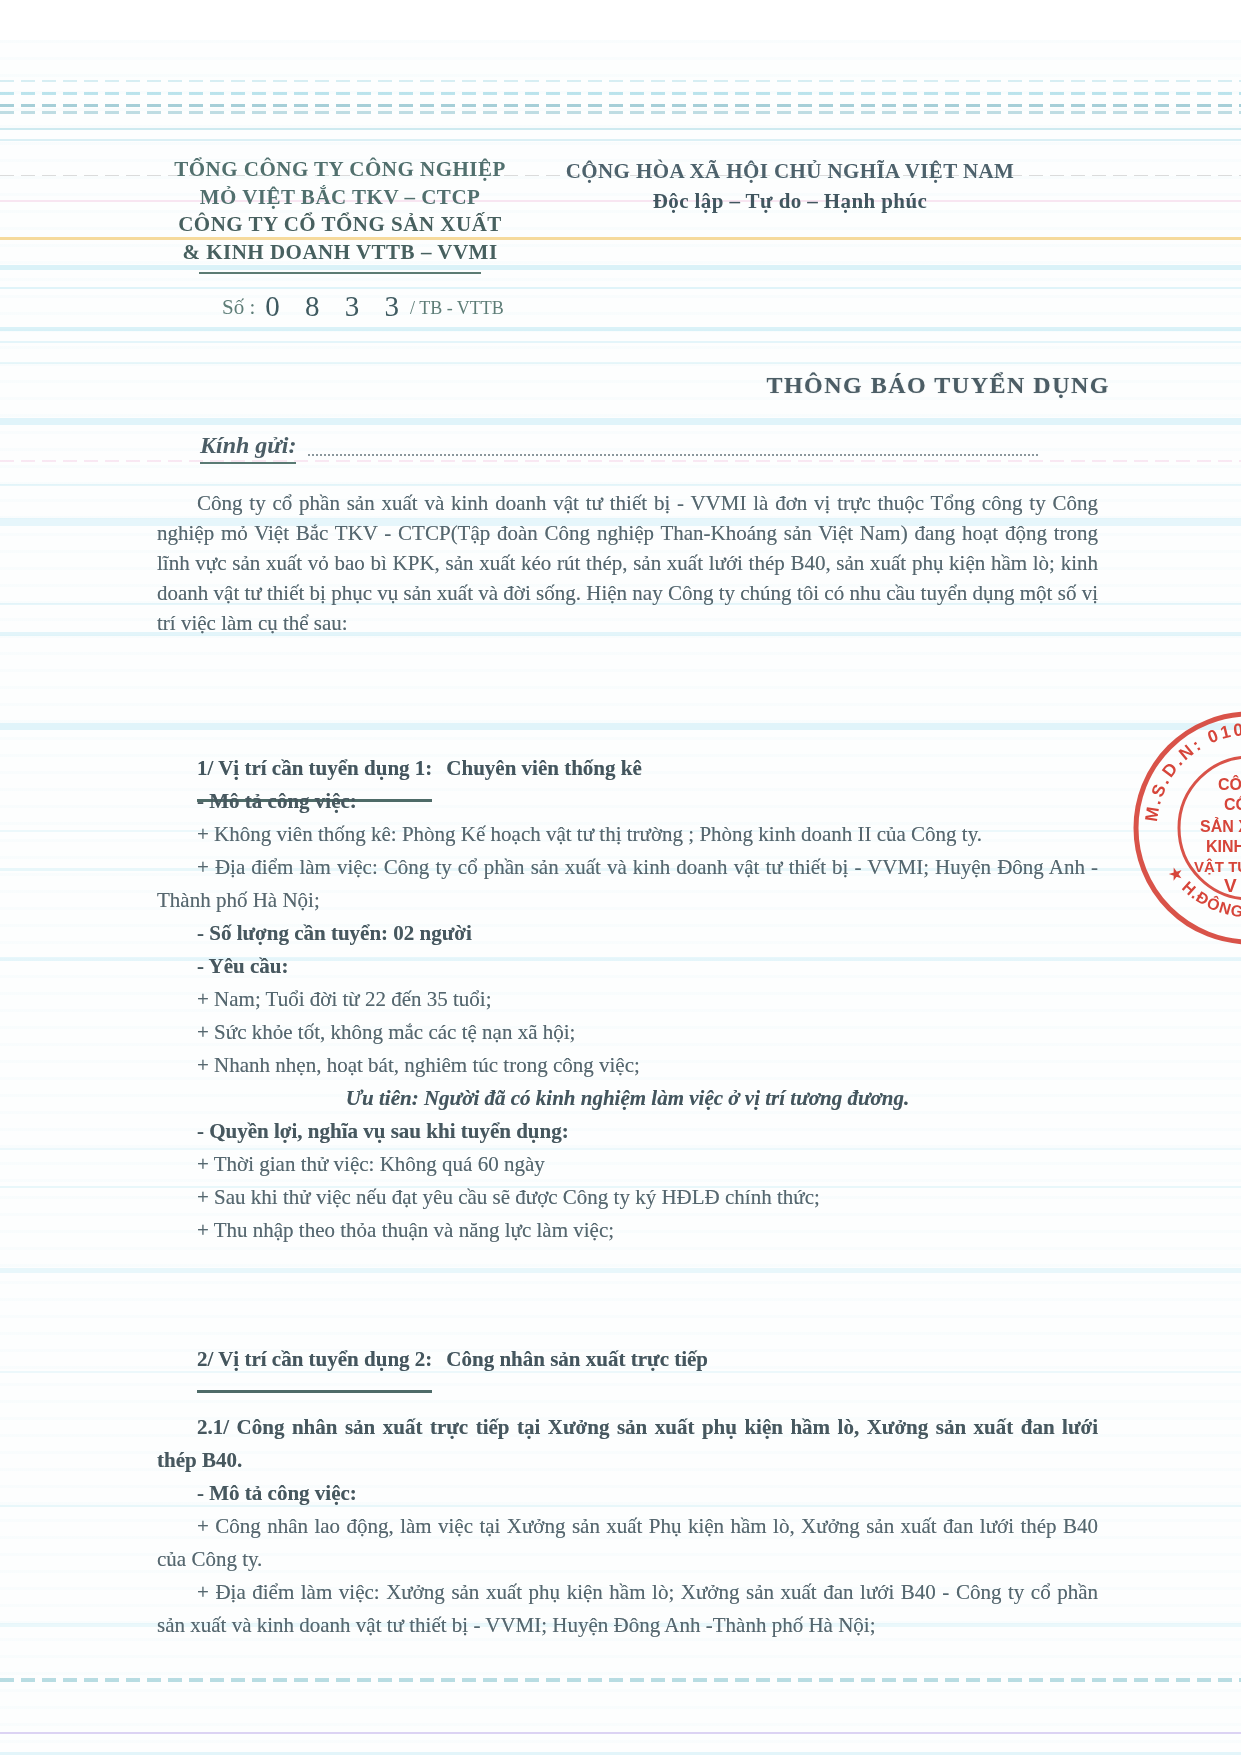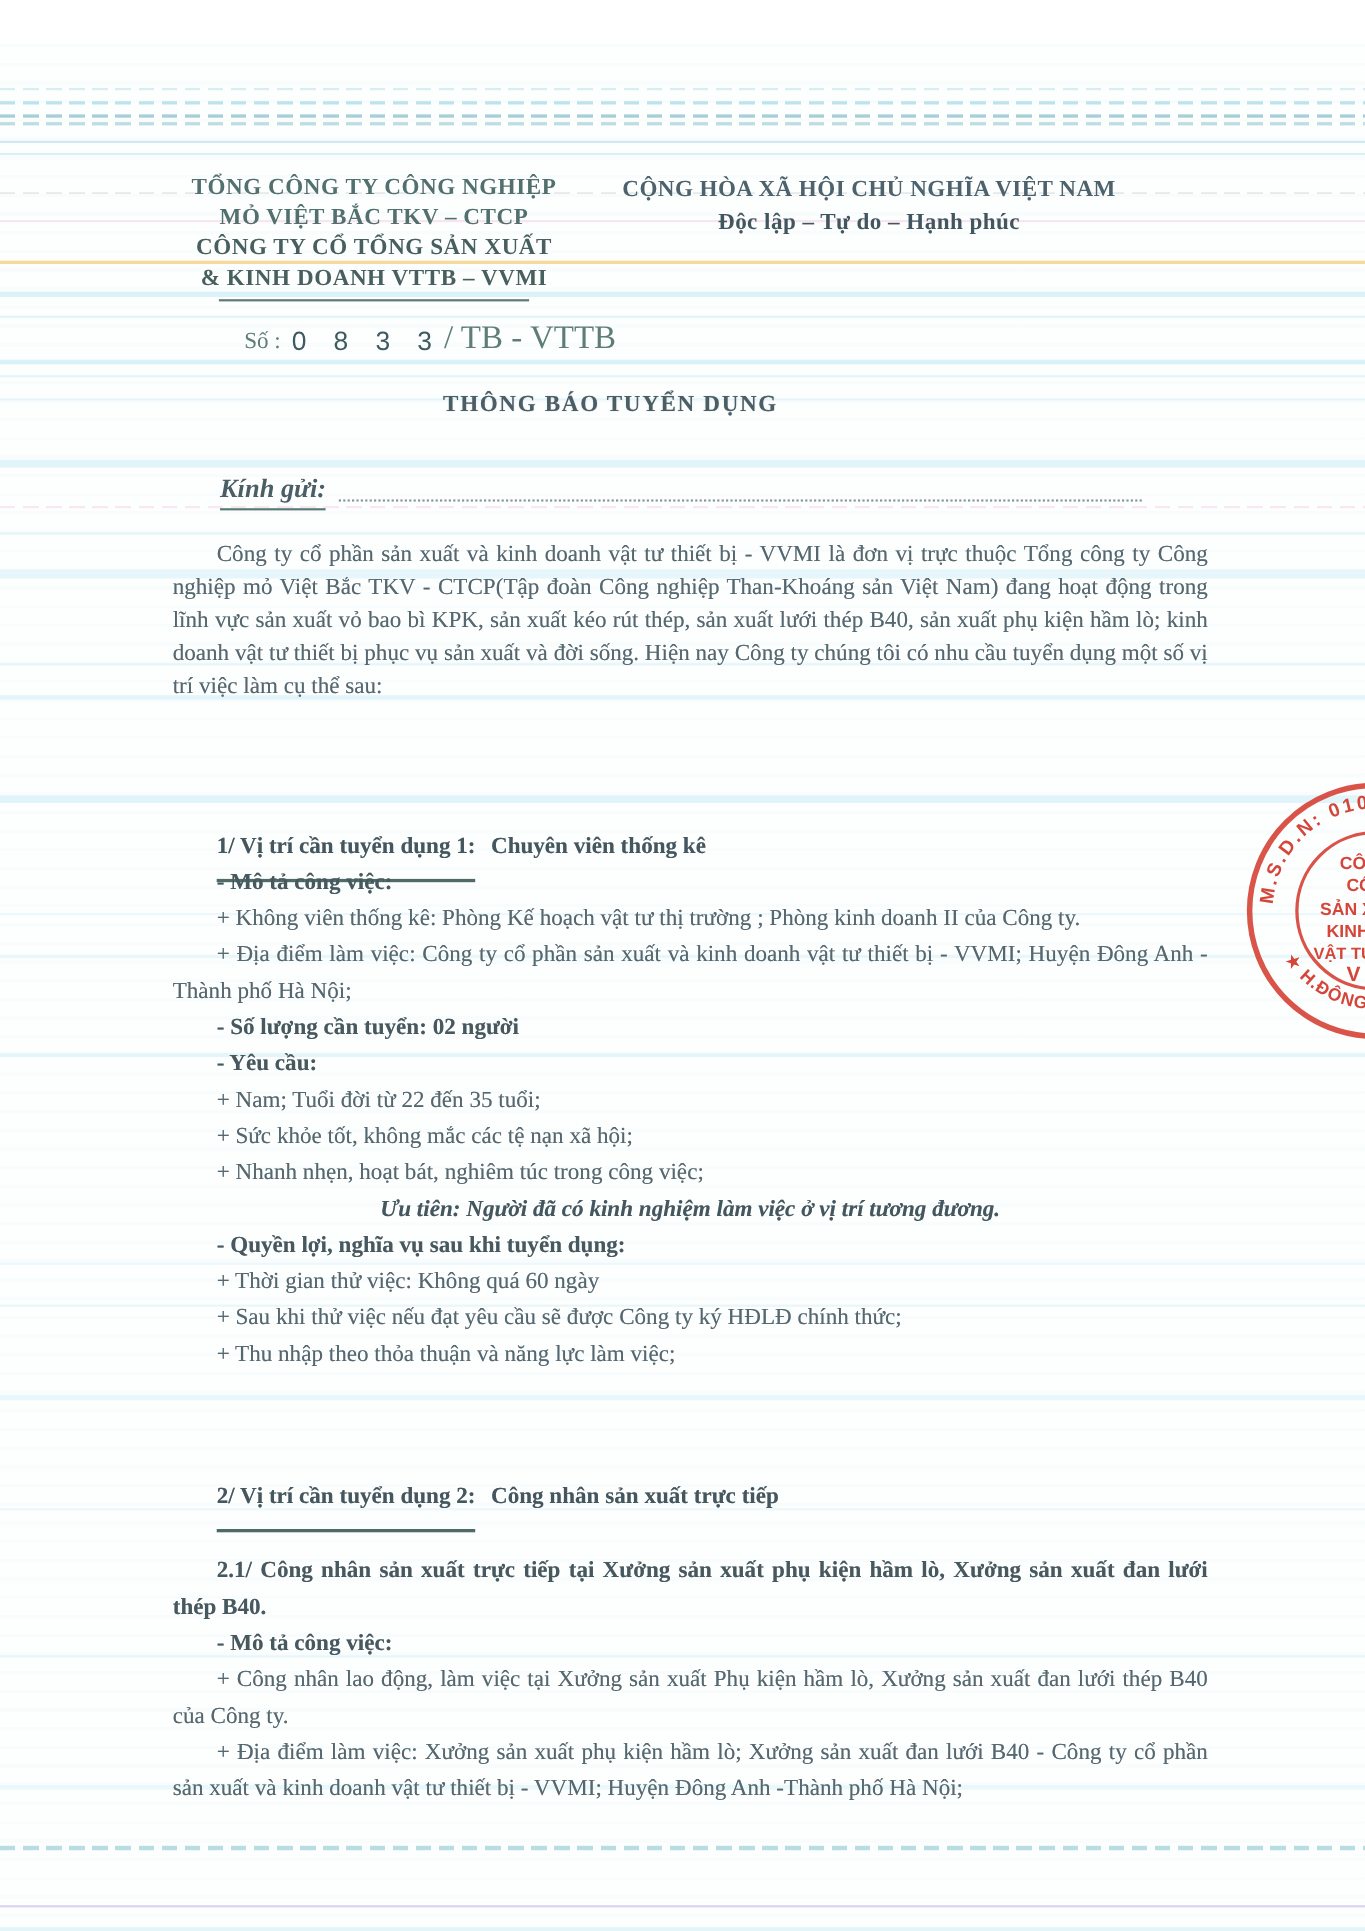--- a/index.html
+++ b/index.html
@@ -34,7 +34,7 @@
 
   .doc-number{position:absolute;top:250px;left:222px;font-size:21px;color:#5e7d77;white-space:nowrap;}
   .doc-number .hand{
-    font-family:Liberation Sans, sans-serif;font-size:24px;color:#3f5a60;
+    font-family:Liberation Serif, serif;font-size:29px;color:#3f5a60;
     letter-spacing:9px;margin:0 2px 0 10px;vertical-align:-2px;
   }
   .doc-number .suffix{font-size:30px;}

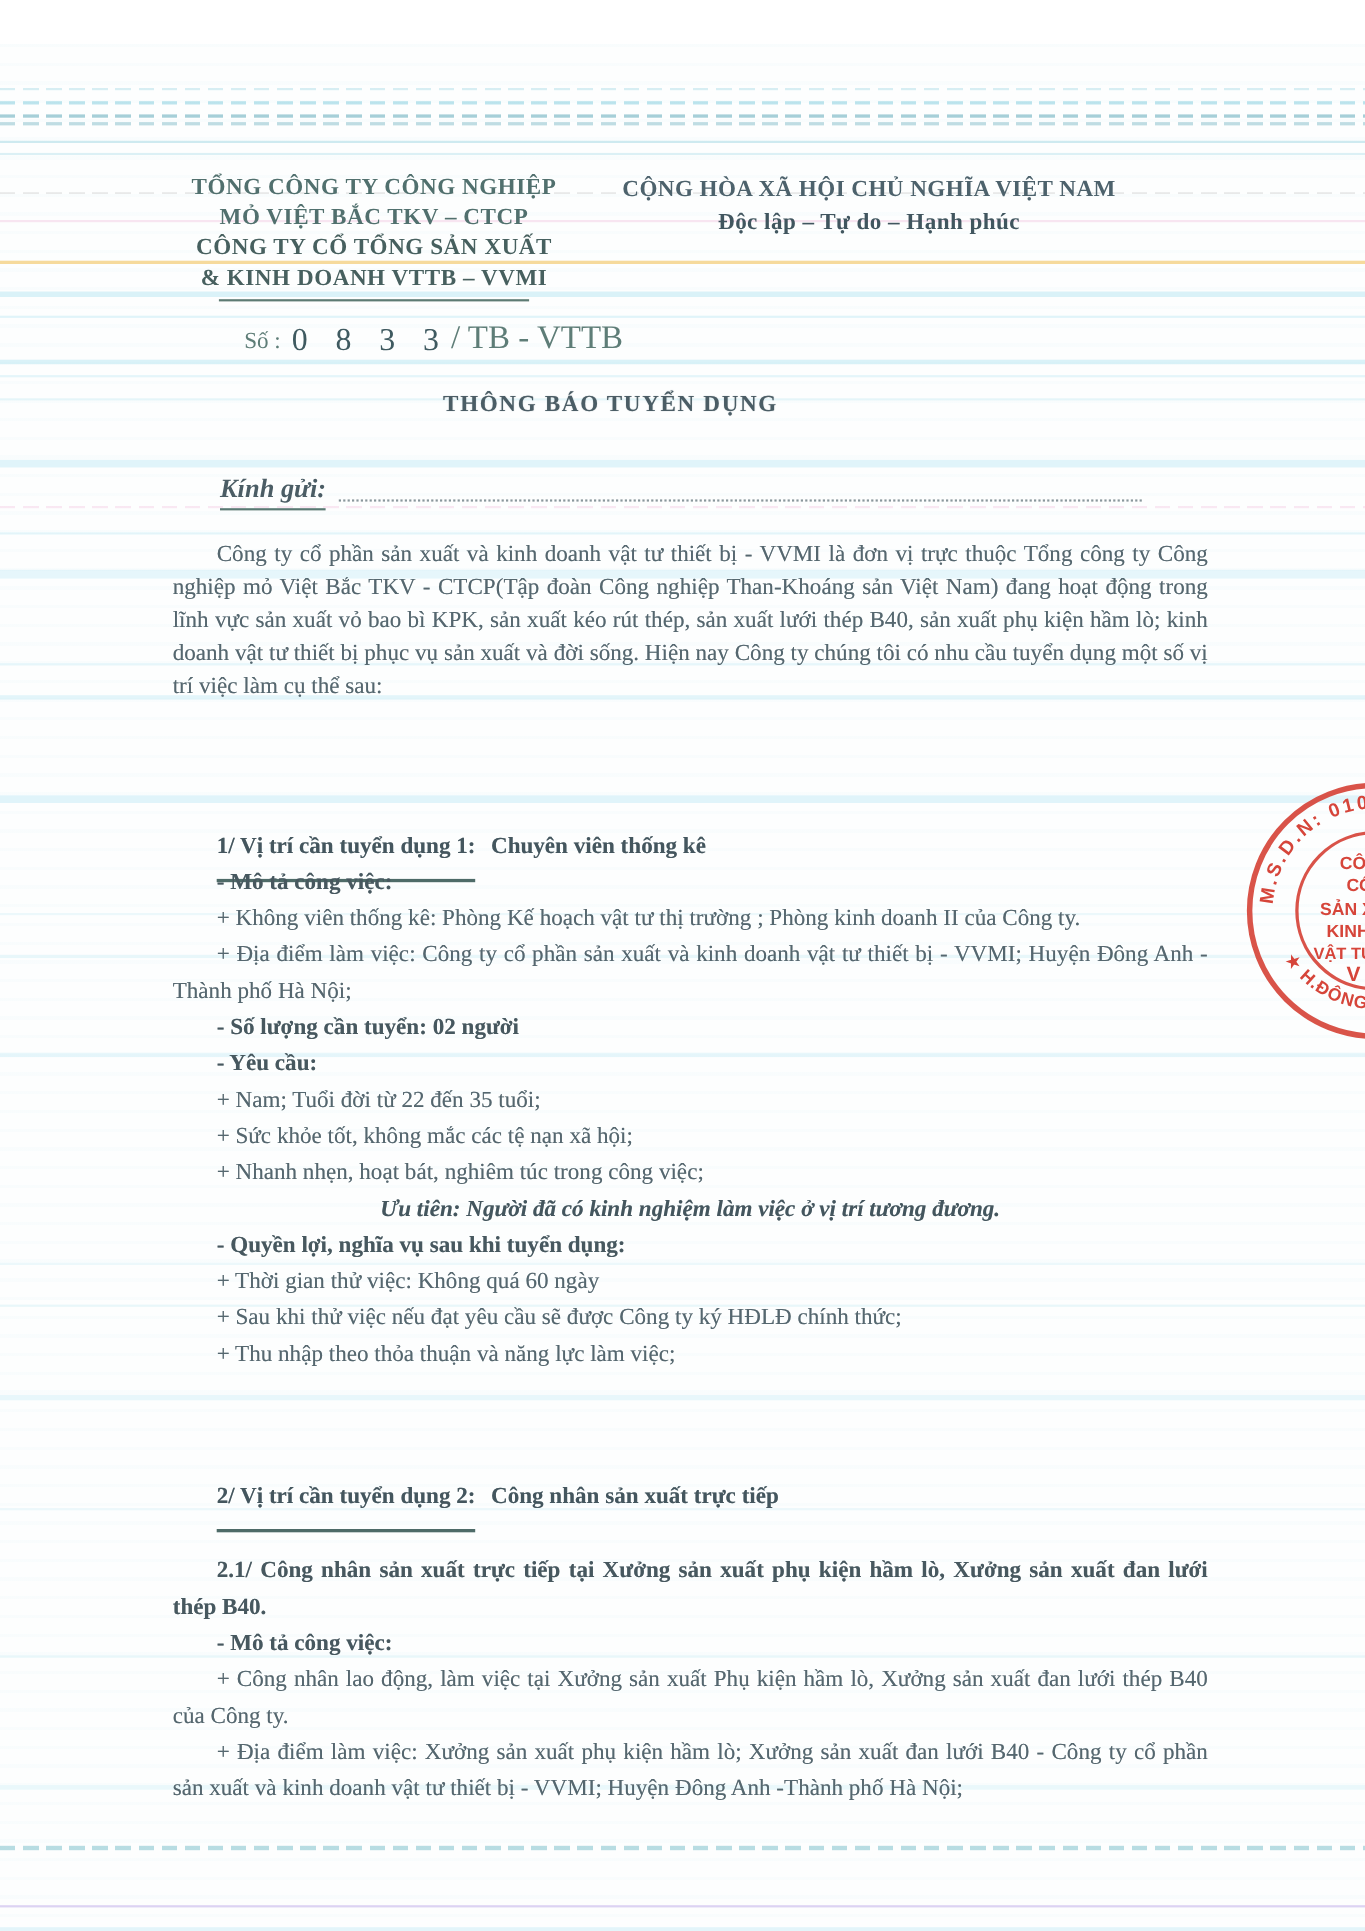--- a/index.html
+++ b/index.html
@@ -37,7 +37,7 @@
     font-family:Liberation Serif, serif;font-size:29px;color:#3f5a60;
     letter-spacing:9px;margin:0 2px 0 10px;vertical-align:-2px;
   }
-  .doc-number .suffix{font-size:30px;}
+  .doc-number .suffix{font-size:18px;}
 
   .doc-title{
     position:absolute;top:315px;left:0;width:1110px;text-align:center;

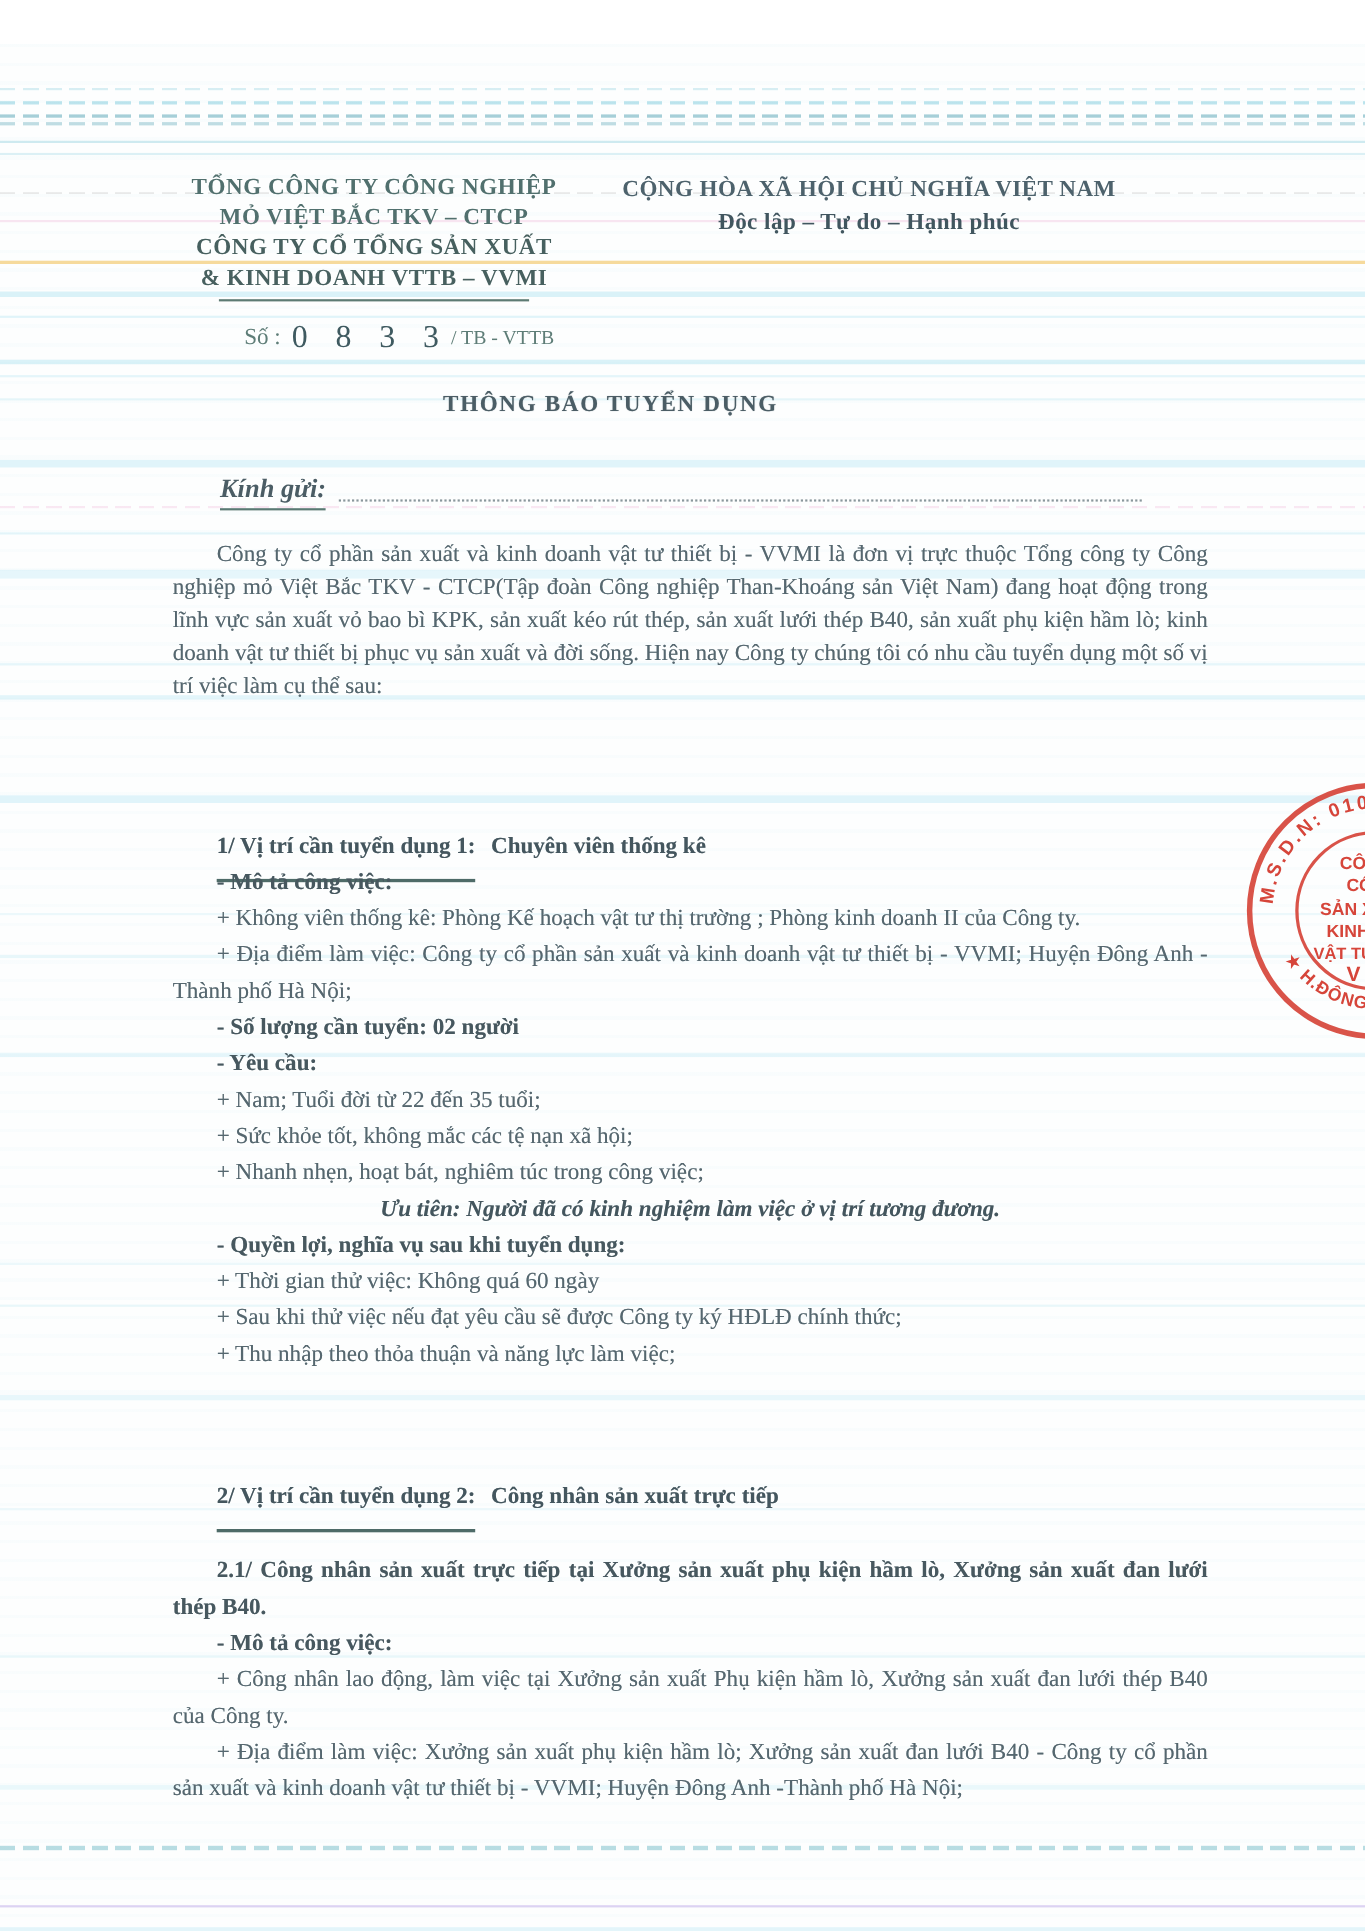--- a/index.html
+++ b/index.html
@@ -40,8 +40,8 @@
   .doc-number .suffix{font-size:18px;}
 
   .doc-title{
-    position:absolute;top:315px;left:0;width:1110px;text-align:center;
-    font-weight:bold;font-size:21px;letter-spacing:1.5px;color:#4b5d65;
+    position:absolute;top:332px;left:0;width:1110px;text-align:right;
+    font-weight:bold;font-size:24px;letter-spacing:1.5px;color:#4b5d65;
     text-shadow:0 0 1px rgba(75,93,101,0.45);
   }
 

